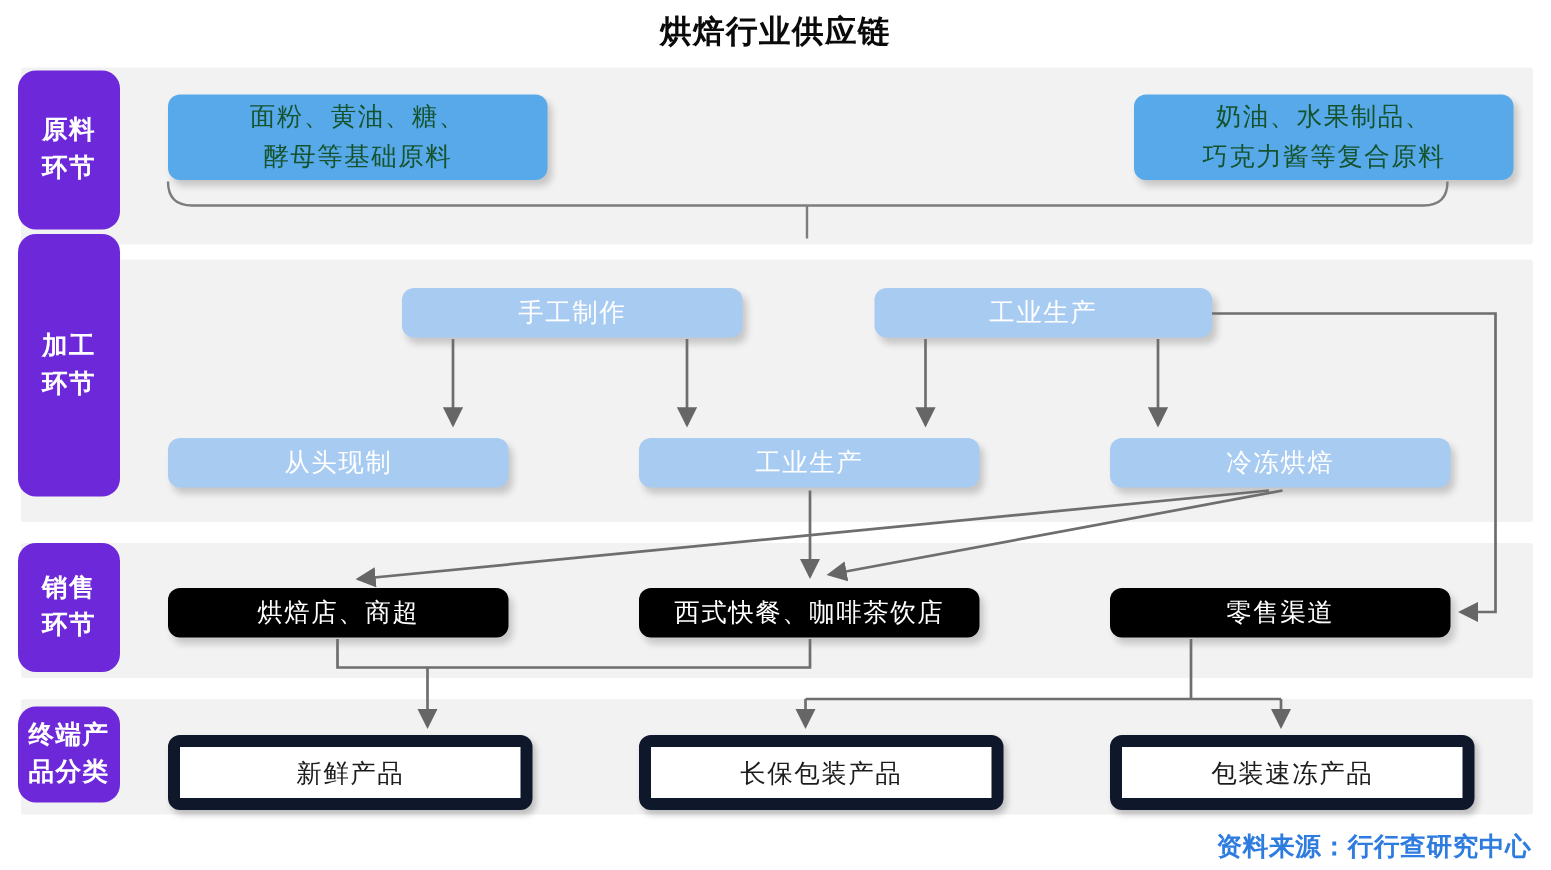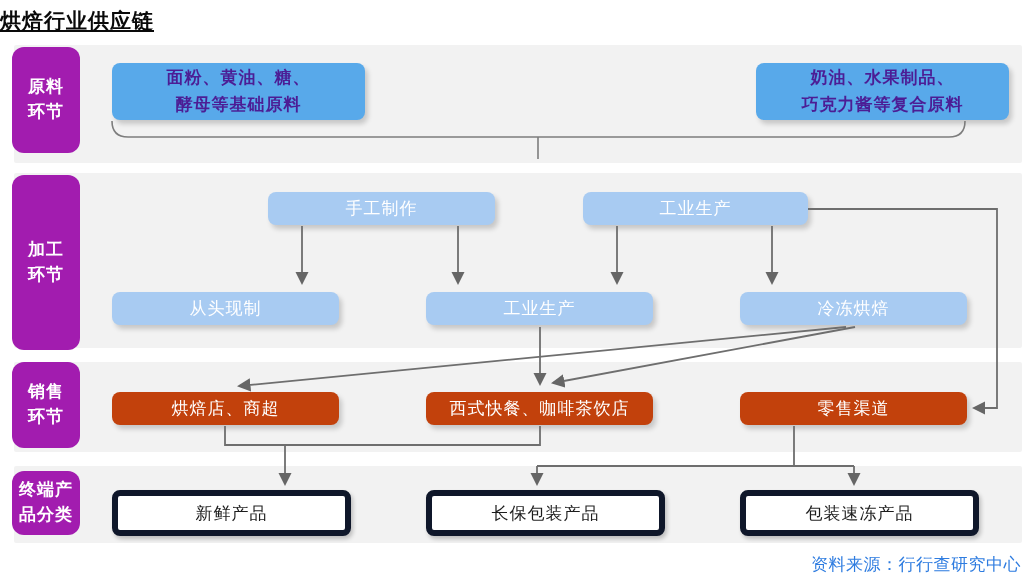--- a/index.html
+++ b/index.html
@@ -6,8 +6,8 @@
   body{font-family:"Liberation Sans","DejaVu Sans",sans-serif;}
   .canvas{position:relative;width:1034px;height:580px;background:#ffffff;overflow:hidden;}
 
-  .page-title{position:absolute;top:7px;left:0;width:1034px;
-    font-size:21px;font-weight:bold;color:#0a0a0a;letter-spacing:1px;text-decoration:underline;}
+  .page-title{position:absolute;top:7px;left:0;width:1034px;text-align:center;
+    font-size:21px;font-weight:bold;color:#0a0a0a;letter-spacing:1px;}
 
   .band{position:absolute;left:14px;width:1008px;background:#f2f2f2;border-radius:2px;}
   .band.b1{top:45px;height:118px;}

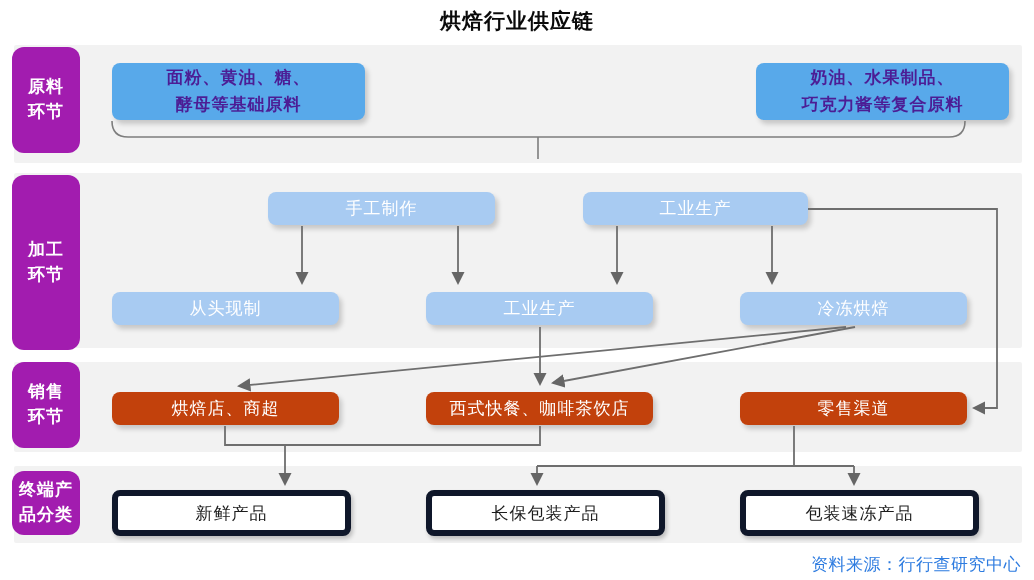--- a/index.html
+++ b/index.html
@@ -15,7 +15,7 @@
   .band.b3{top:362px;height:90px;}
   .band.b4{top:466px;height:77px;}
 
-  .stage-label{position:absolute;left:12px;width:68px;background:#a21caf;border-radius:12px;
+  .stage-label{position:absolute;left:12px;width:68px;background:#6d28d9;border-radius:12px;
     color:#ffffff;font-size:17px;font-weight:bold;line-height:1.45;letter-spacing:1px;
     display:flex;align-items:center;justify-content:center;text-align:center;white-space:pre-line;}
   .stage-label.s1{top:47px;height:106px;}

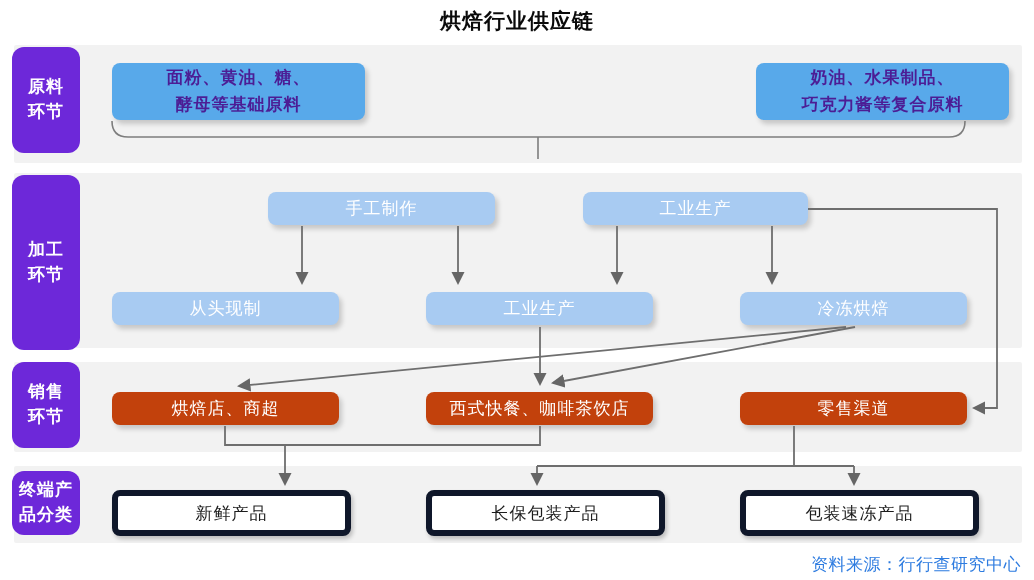--- a/index.html
+++ b/index.html
@@ -26,7 +26,7 @@
   .box{position:absolute;border-radius:8px;display:flex;align-items:center;justify-content:center;
     text-align:center;font-size:17px;letter-spacing:1px;white-space:pre-line;z-index:2;
     box-shadow:3px 4px 5px rgba(0,0,0,0.18);}
-  .box.blue{background:#58a9ea;color:#4c1d95;font-weight:700;line-height:1.55;}
+  .box.blue{background:#58a9ea;color:#14532d;font-weight:400;line-height:1.55;}
   .box.lblue{background:#a8cbf2;color:#ffffff;font-weight:500;}
   .box.gray{background:#c2410c;color:#ffffff;font-weight:500;}
   .box.outline{background:#ffffff;border:6px solid #0f172a;color:#1c1c1c;font-weight:500;

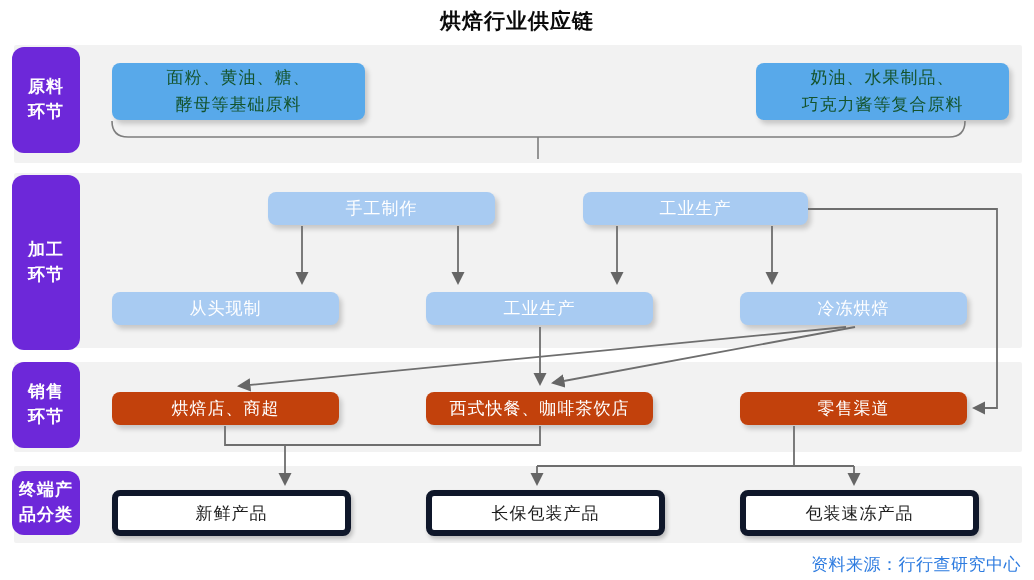--- a/index.html
+++ b/index.html
@@ -19,7 +19,7 @@
     color:#ffffff;font-size:17px;font-weight:bold;line-height:1.45;letter-spacing:1px;
     display:flex;align-items:center;justify-content:center;text-align:center;white-space:pre-line;}
   .stage-label.s1{top:47px;height:106px;}
-  .stage-label.s2{top:175px;height:175px;}
+  .stage-label.s2{top:156px;height:175px;}
   .stage-label.s3{top:362px;height:86px;}
   .stage-label.s4{top:471px;height:64px;}
 

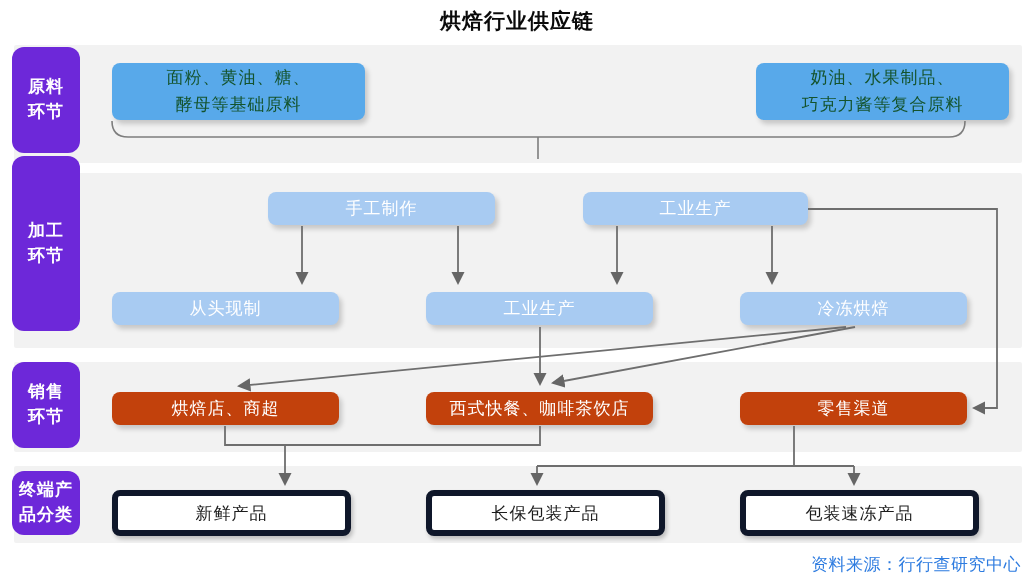--- a/index.html
+++ b/index.html
@@ -28,7 +28,7 @@
     box-shadow:3px 4px 5px rgba(0,0,0,0.18);}
   .box.blue{background:#58a9ea;color:#14532d;font-weight:400;line-height:1.55;}
   .box.lblue{background:#a8cbf2;color:#ffffff;font-weight:500;}
-  .box.gray{background:#c2410c;color:#ffffff;font-weight:500;}
+  .box.gray{background:#000000;color:#ffffff;font-weight:500;}
   .box.outline{background:#ffffff;border:6px solid #0f172a;color:#1c1c1c;font-weight:500;
     box-shadow:2px 3px 4px rgba(0,0,0,0.22);}
 

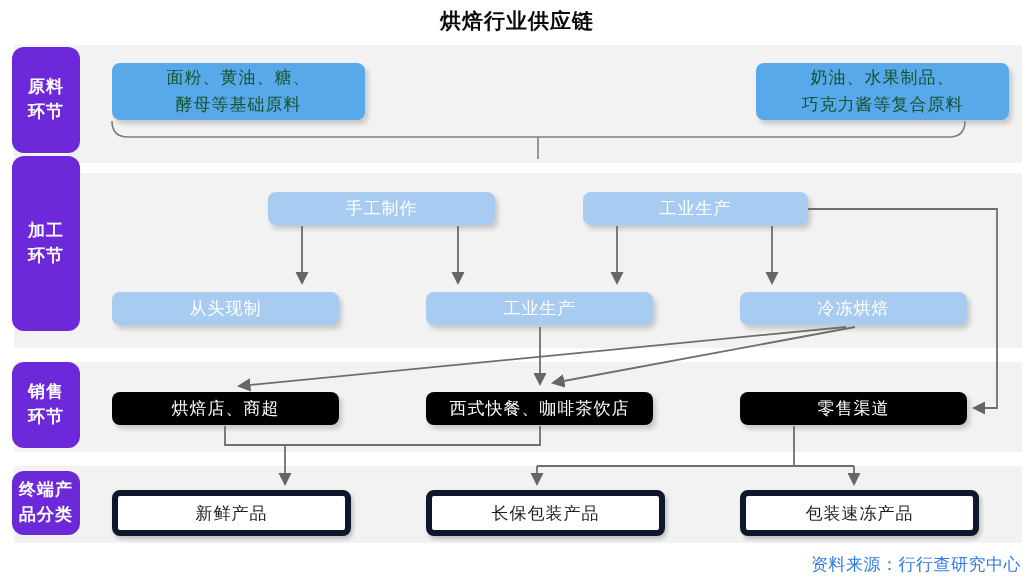--- a/index.html
+++ b/index.html
@@ -29,7 +29,7 @@
   .box.blue{background:#58a9ea;color:#14532d;font-weight:400;line-height:1.55;}
   .box.lblue{background:#a8cbf2;color:#ffffff;font-weight:500;}
   .box.gray{background:#000000;color:#ffffff;font-weight:500;}
-  .box.outline{background:#ffffff;border:6px solid #0f172a;color:#1c1c1c;font-weight:500;
+  .box.outline{background:#ffffff;border:8px solid #0f172a;color:#1c1c1c;font-weight:500;
     box-shadow:2px 3px 4px rgba(0,0,0,0.22);}
 
   

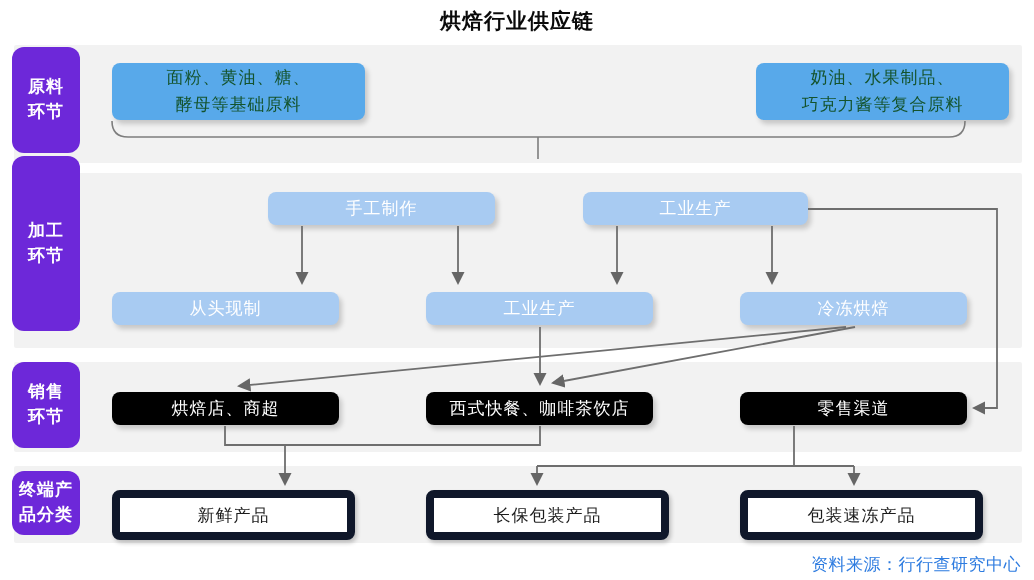--- a/index.html
+++ b/index.html
@@ -46,7 +46,7 @@
   .wire{stroke:#6e6e6e;stroke-width:1.8;fill:none;}
   .brace{stroke:#7d7d7d;stroke-width:1.6;fill:none;}
 
-  .source-note{position:absolute;top:553px;right:13px;font-size:17px;font-weight:normal;
+  .source-note{position:absolute;top:553px;right:13px;font-size:17px;font-weight:bold;
     color:#2e7ce0;letter-spacing:0.5px;}
 </style>
 </head>

